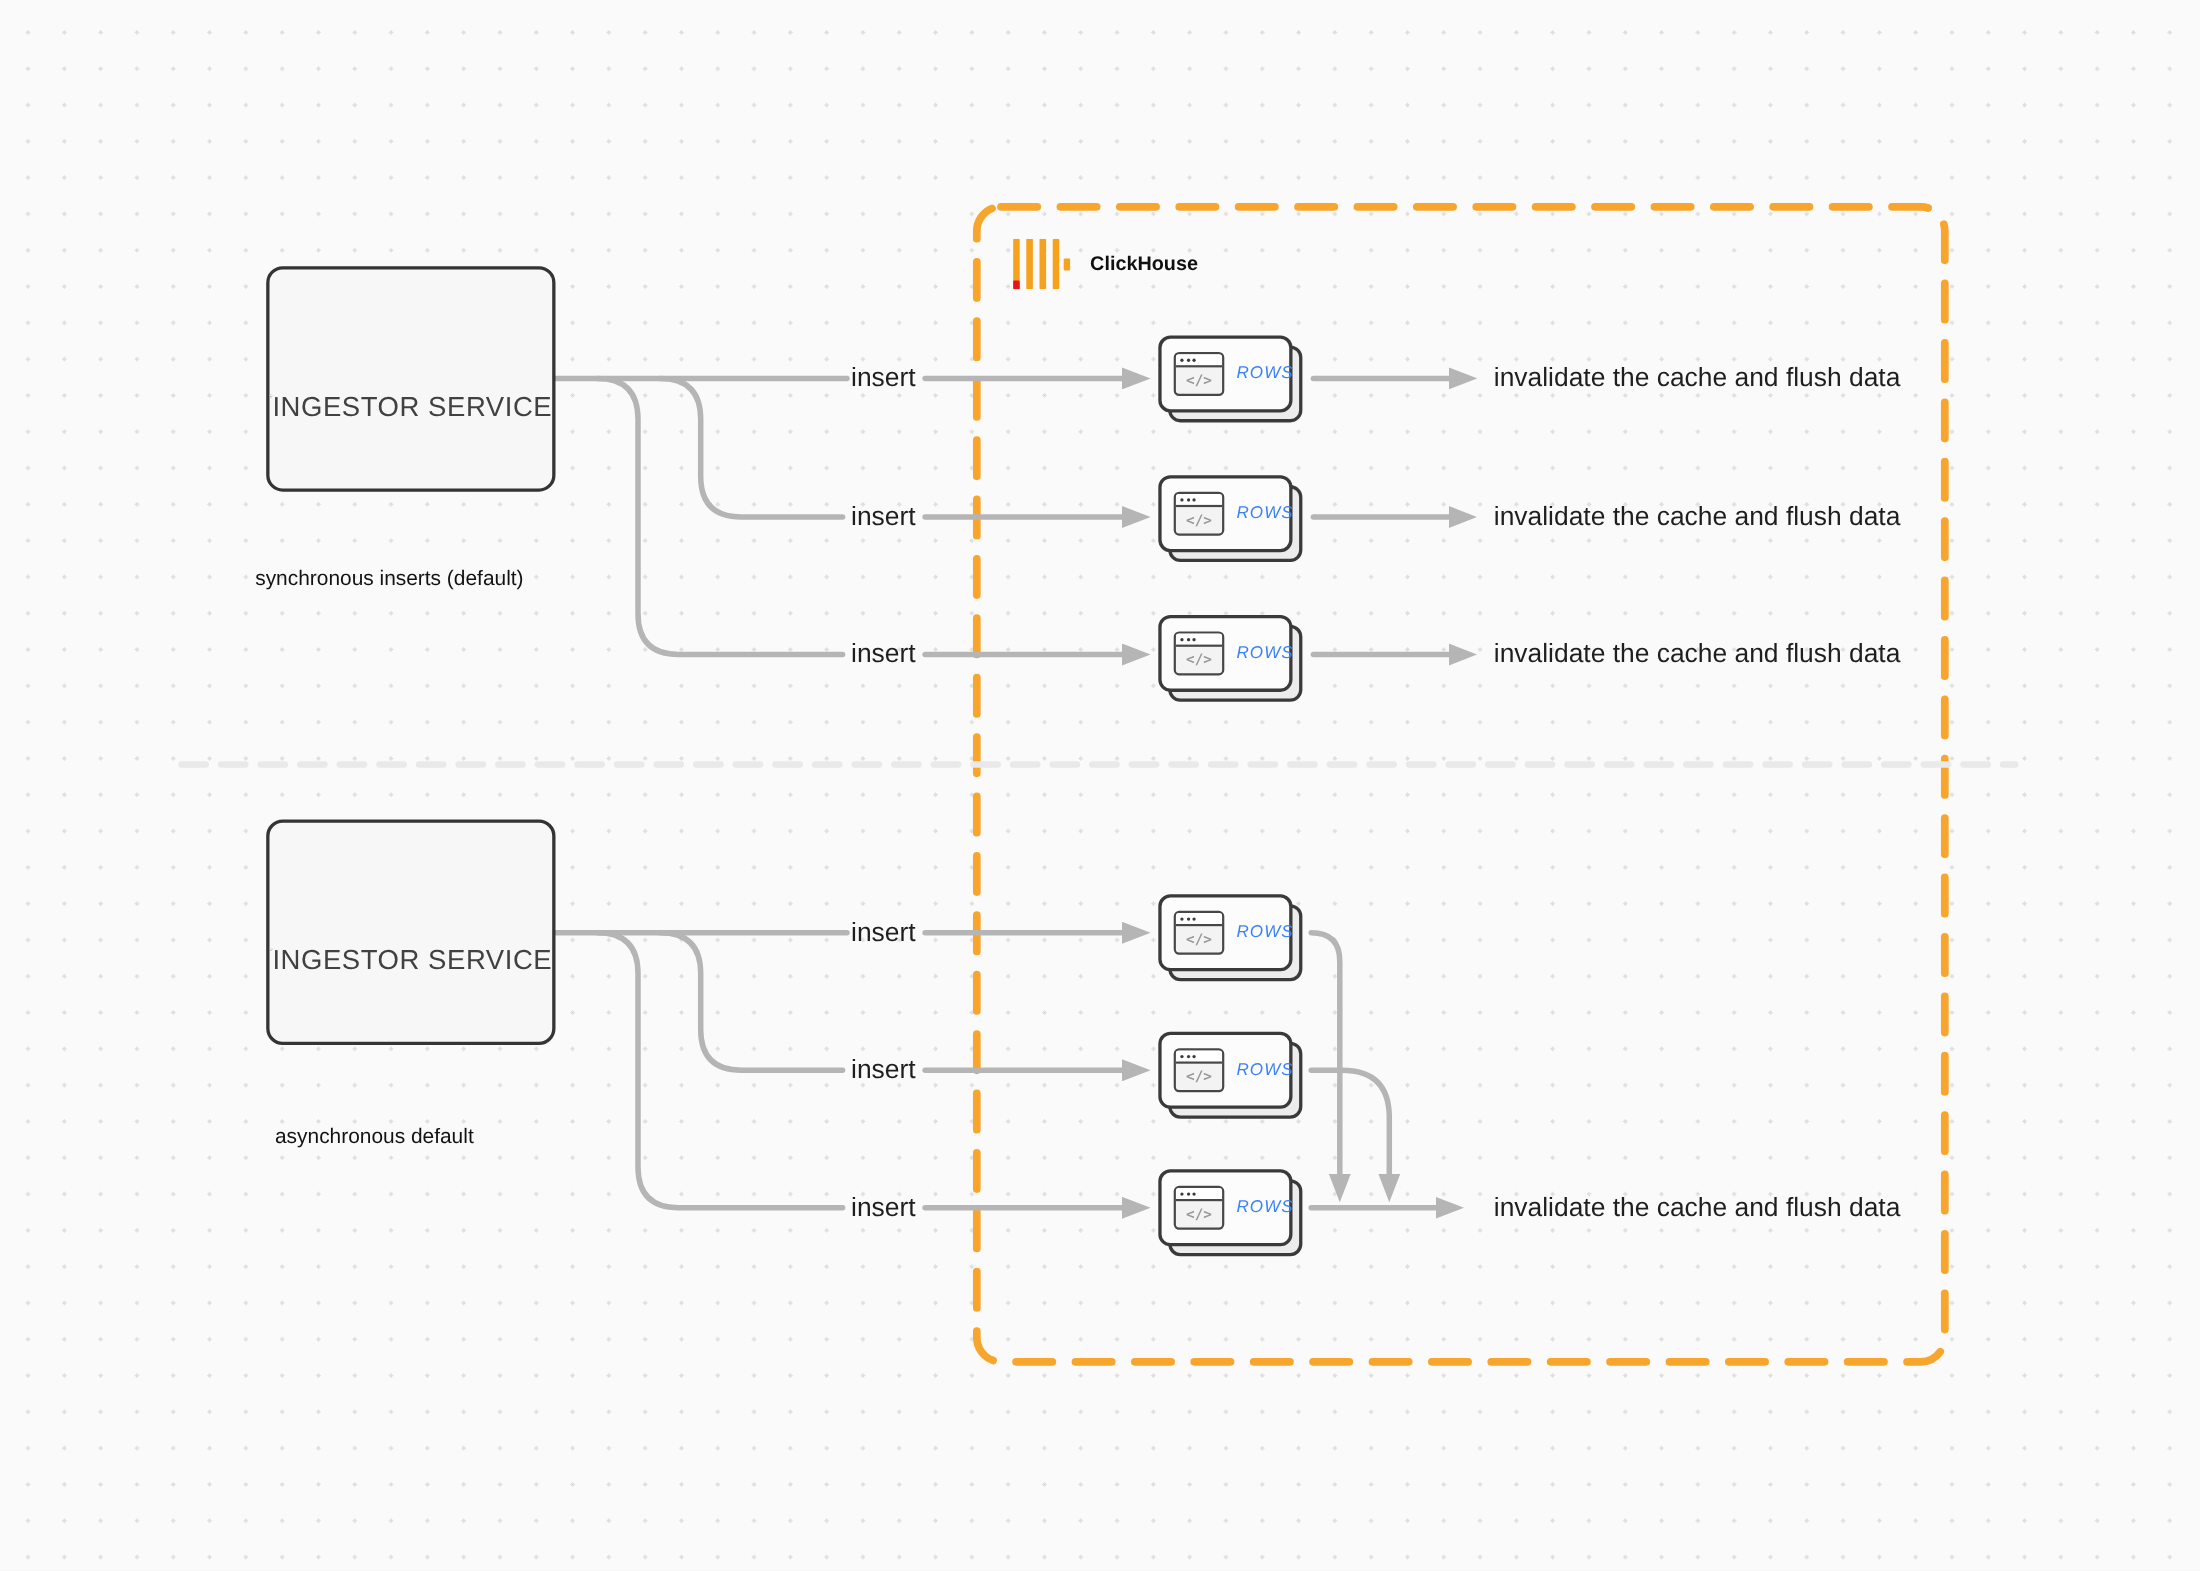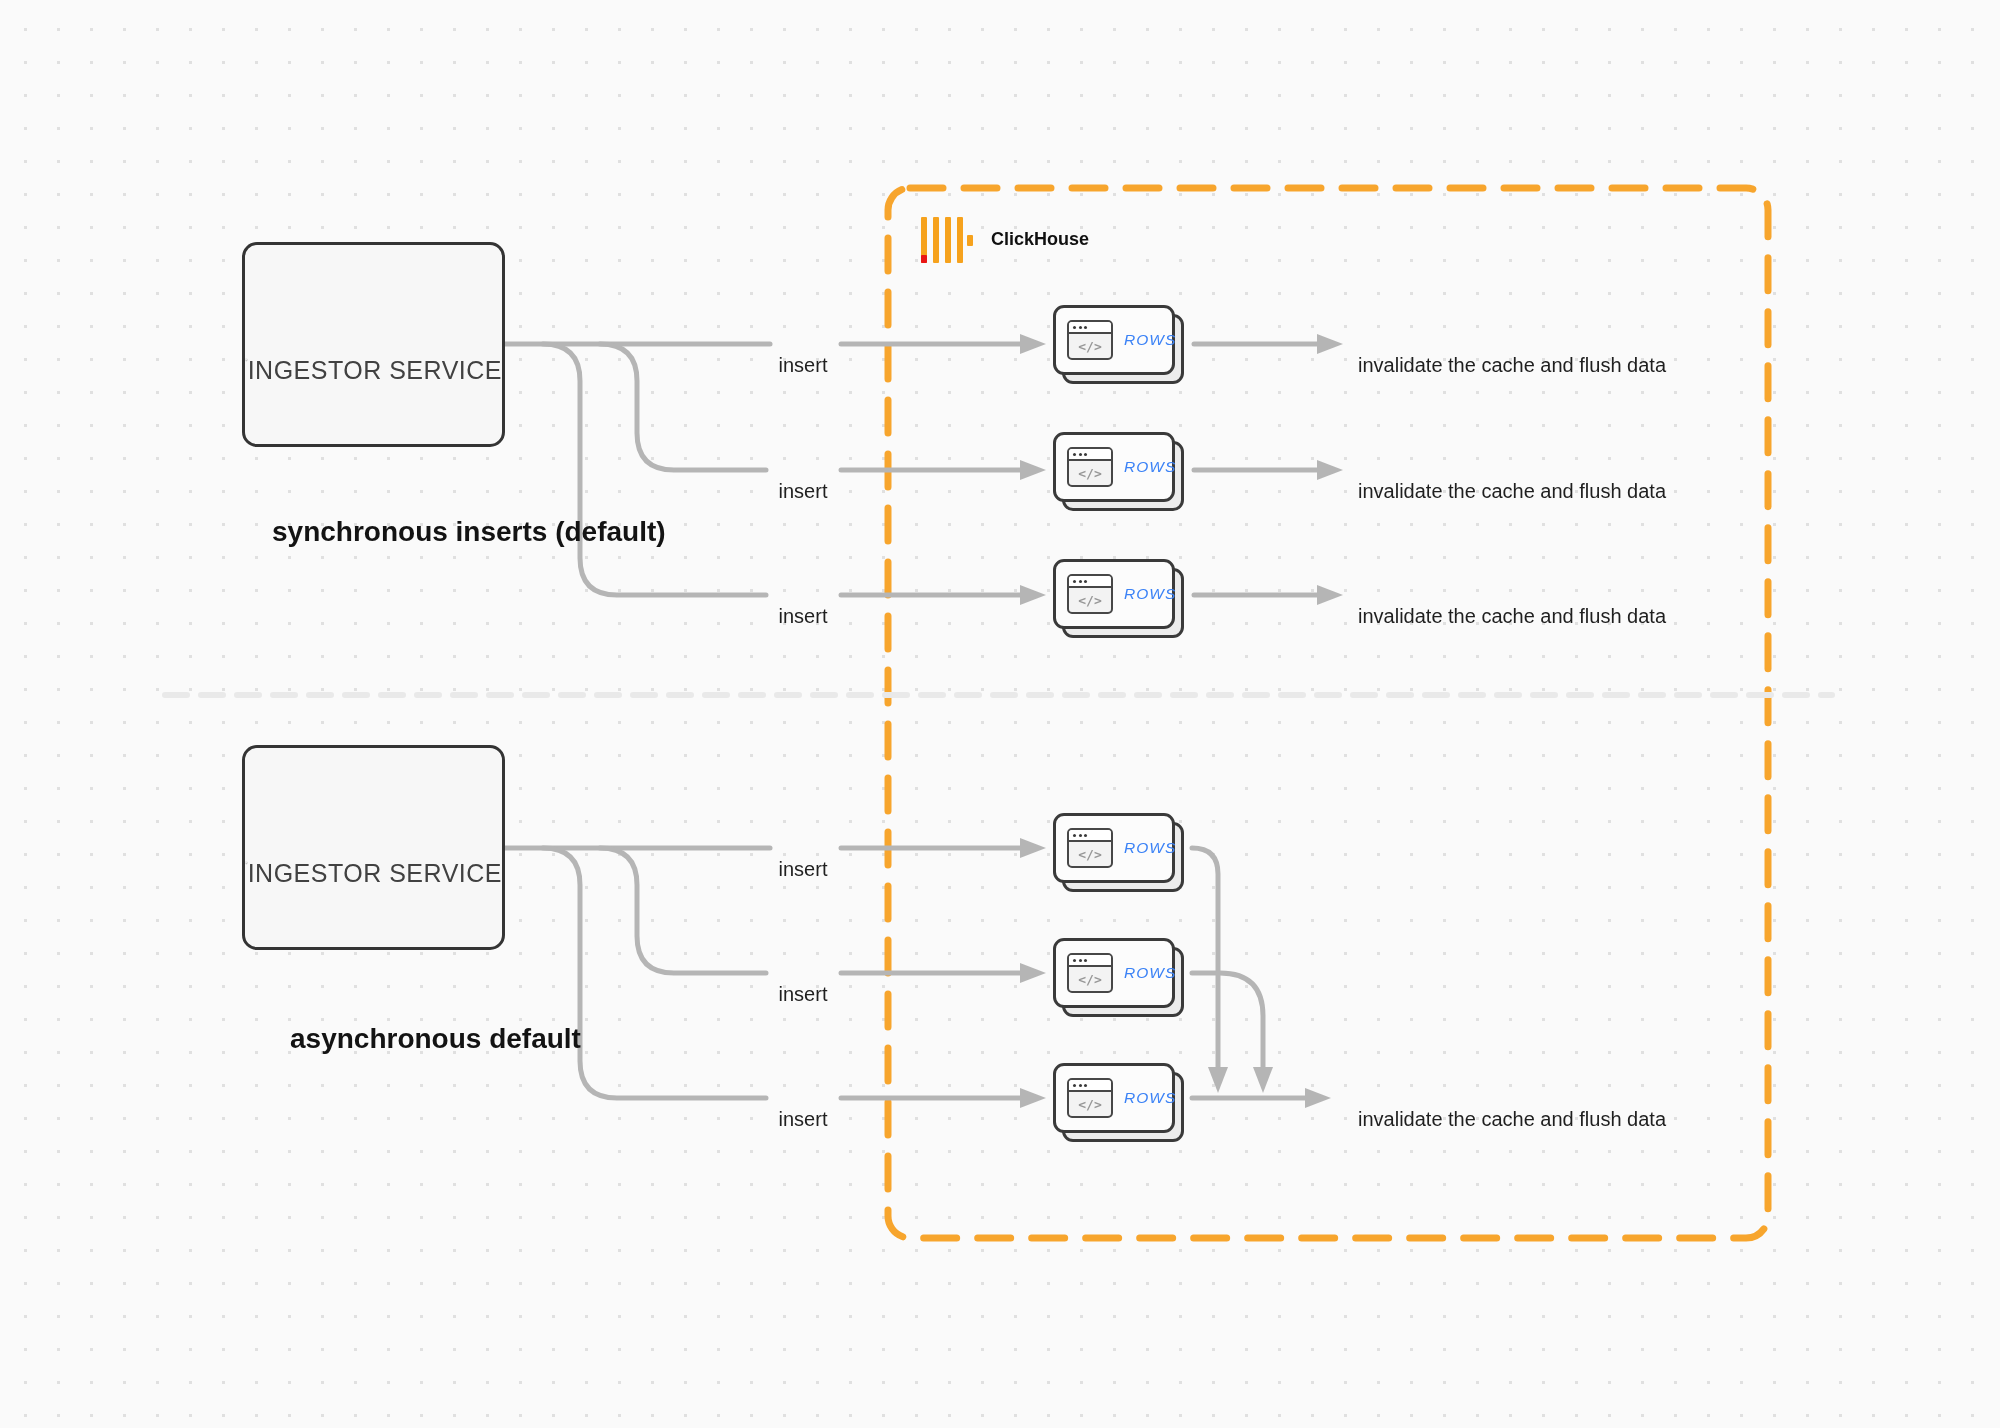--- a/index.html
+++ b/index.html
@@ -30,7 +30,7 @@
   }
 
   
-  .lbl{position:absolute;z-index:2;font-size:20px;color:#1f1f1f;white-space:nowrap;margin-top:21px;}
+  .lbl{position:absolute;z-index:2;font-size:24px;color:#1f1f1f;white-space:nowrap;}
   .lbl.insert{transform:translate(-50%,-50%);}
   .lbl.result{transform:translate(0,-50%);text-align:center;}
 

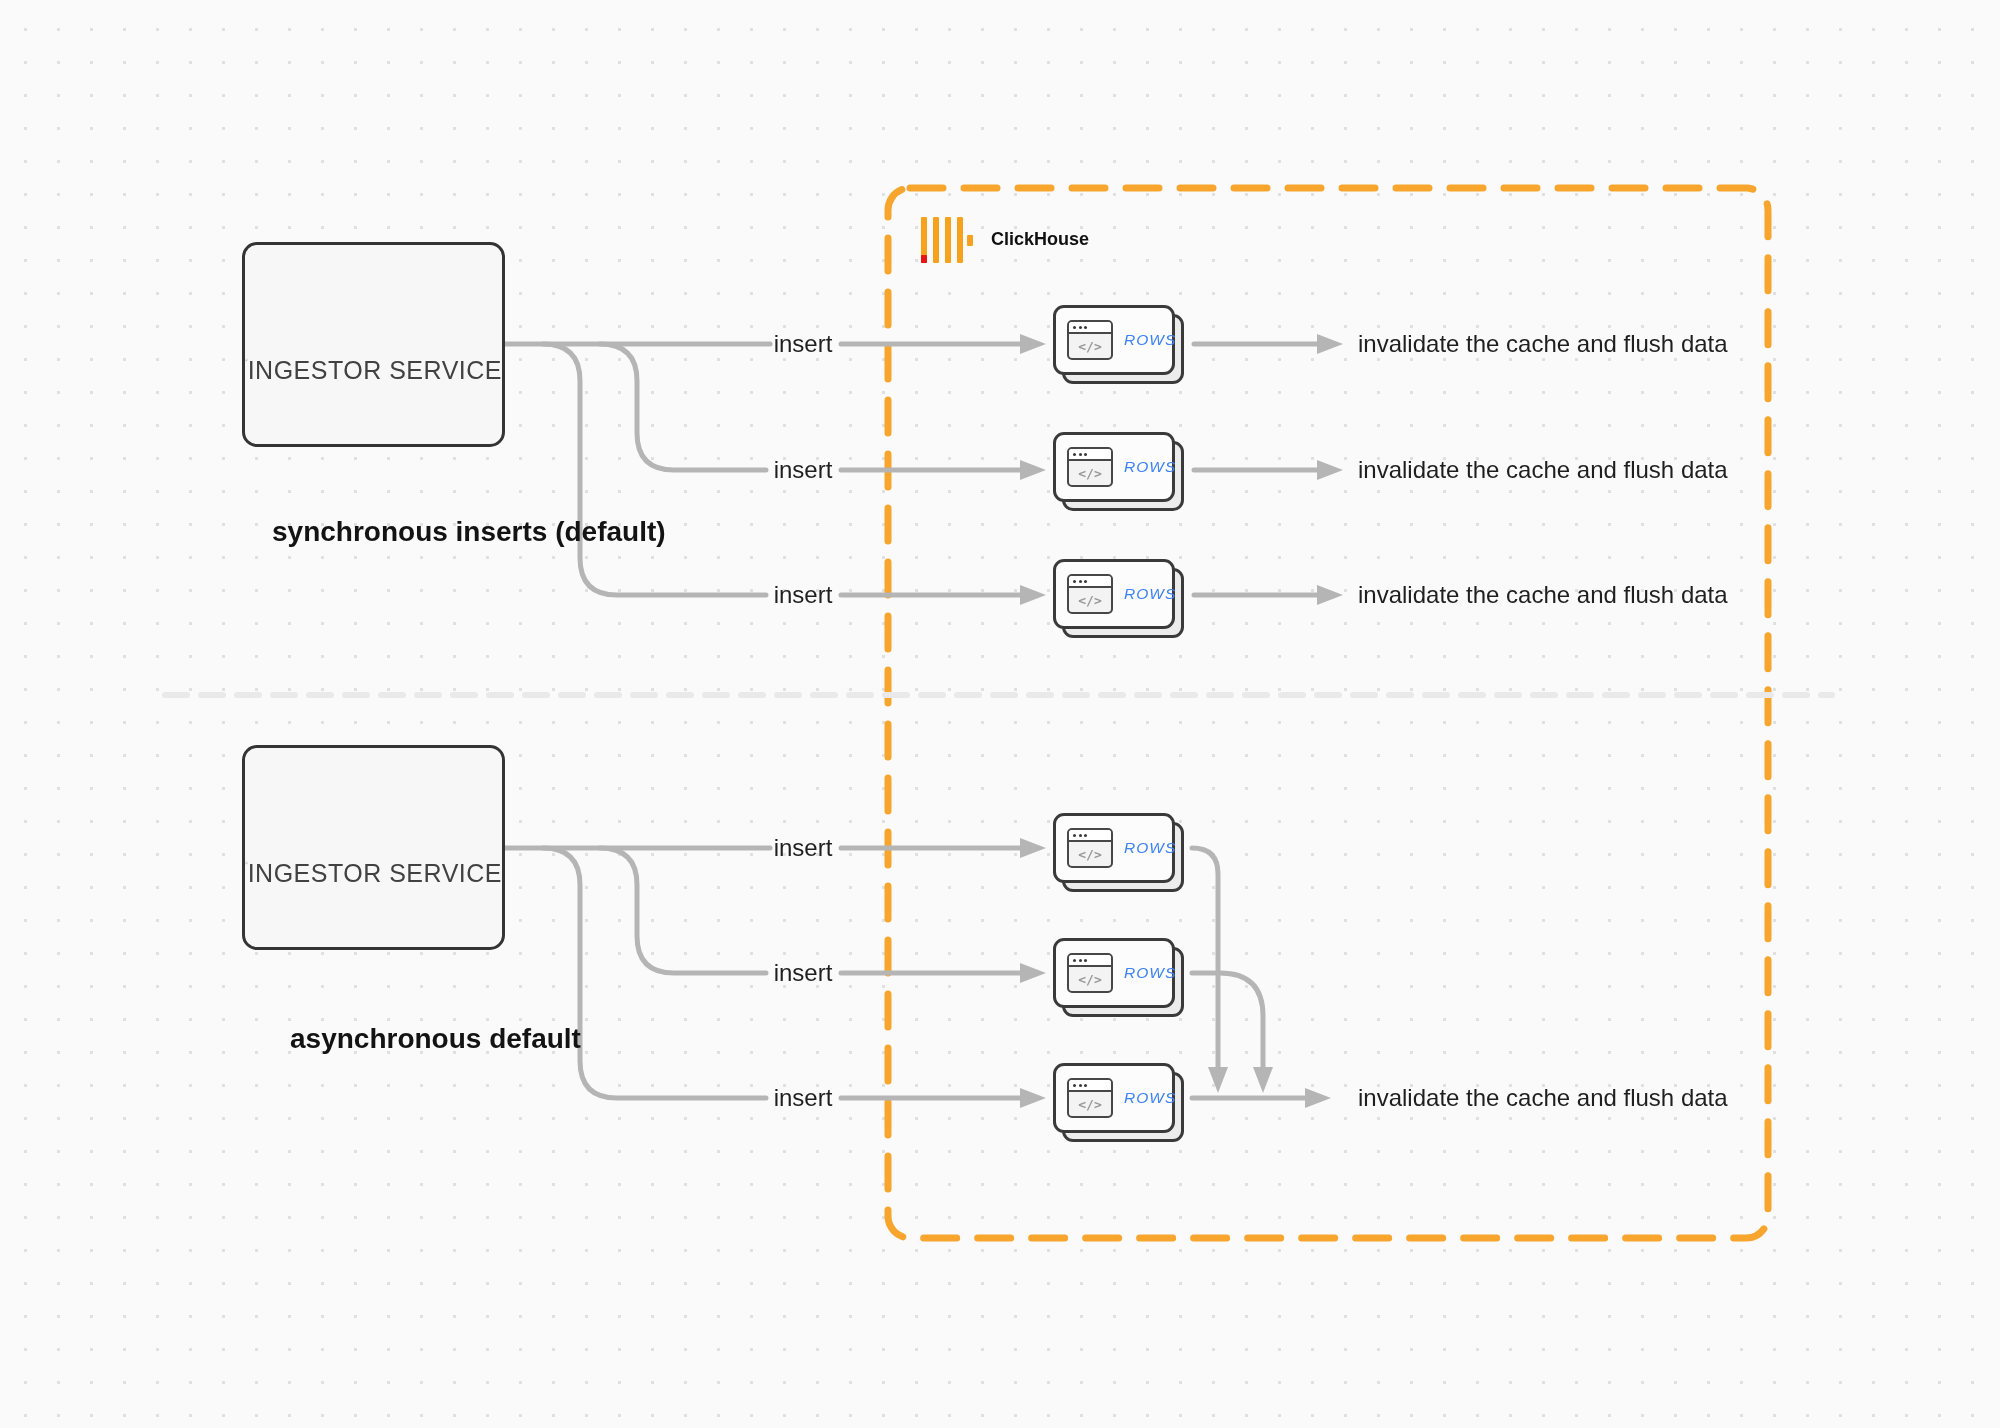--- a/index.html
+++ b/index.html
@@ -26,7 +26,7 @@
 
   
   .section-title{
-    position:absolute;z-index:2;font-size:28px;font-weight:700;color:#131313;white-space:nowrap;margin-left:40px;
+    position:absolute;z-index:2;font-size:19px;font-weight:400;color:#131313;white-space:nowrap;
   }
 
   

